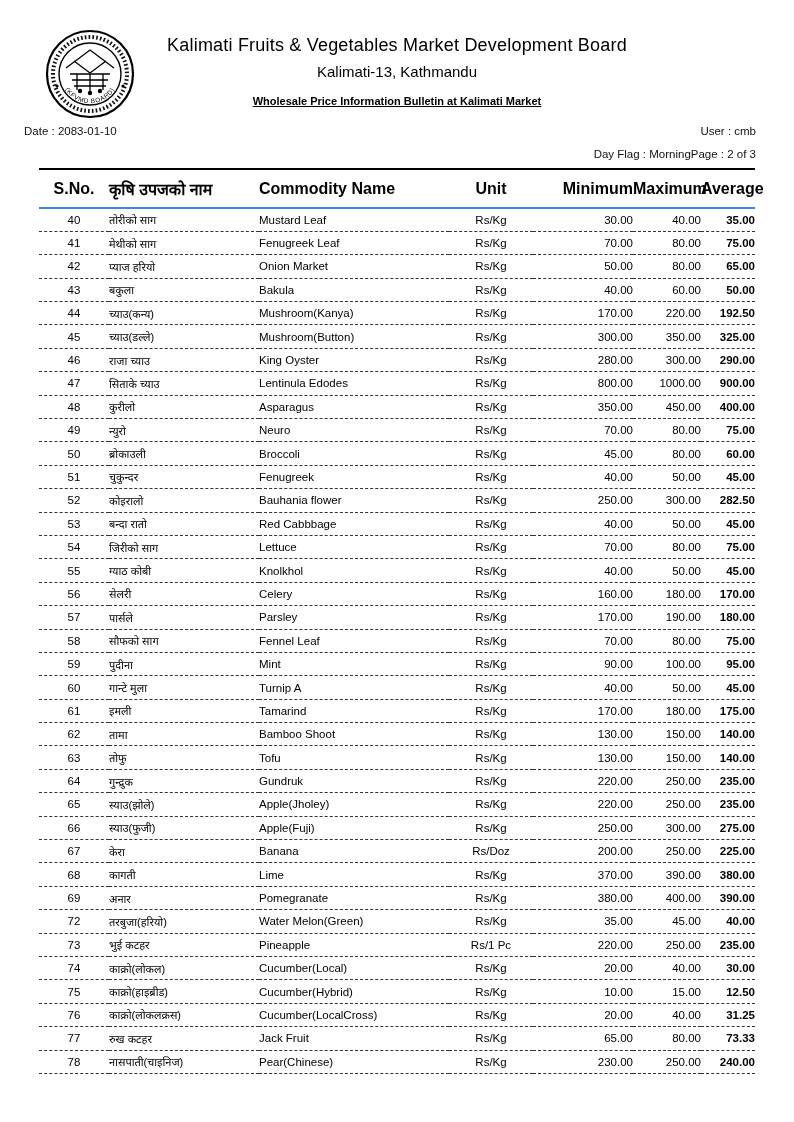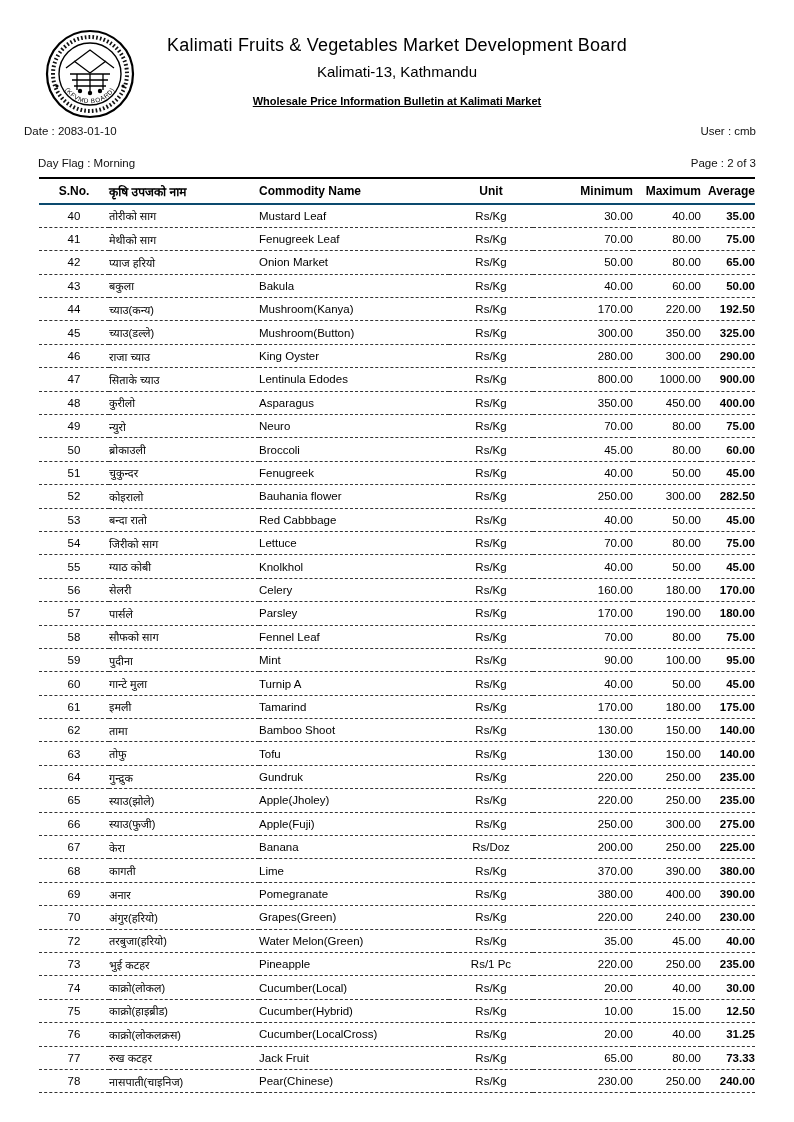--- a/index.html
+++ b/index.html
@@ -23,7 +23,7 @@
     font-size: 11.5px; line-height: 14px; padding: 0 38px; color: #111;
   }
   .meta-row.first { margin-top: 13px; padding-left: 24px; }
-  .meta-row.second { margin-top: 18px; }
+  .meta-row.second { margin-top: 9px; justify-content: flex-end; }
 
   table.price-table {
     width: 716px; margin: 7px auto 0; border-collapse: collapse;

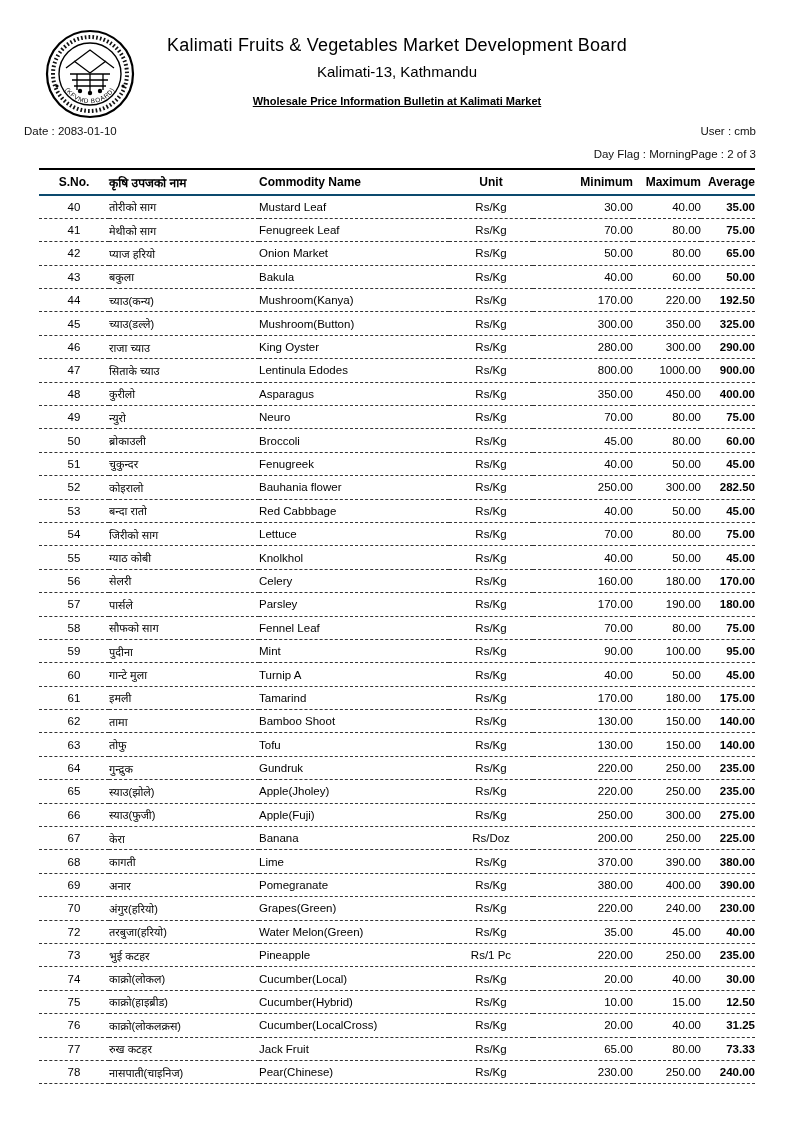--- a/index.html
+++ b/index.html
@@ -30,8 +30,8 @@
     table-layout: fixed; font-size: 11.5px;
   }
   .price-table thead th {
-    border-top: 2px solid #000; border-bottom: 2px solid #0c4a6e;
-    height: 26px; font-size: 12px; font-weight: 700; padding: 0;
+    border-top: 2px solid #000; border-bottom: 2px solid #3b82f6;
+    height: 39px; font-size: 16px; font-weight: 700; padding: 0;
     white-space: nowrap; vertical-align: middle;
   }
   .price-table tbody td {

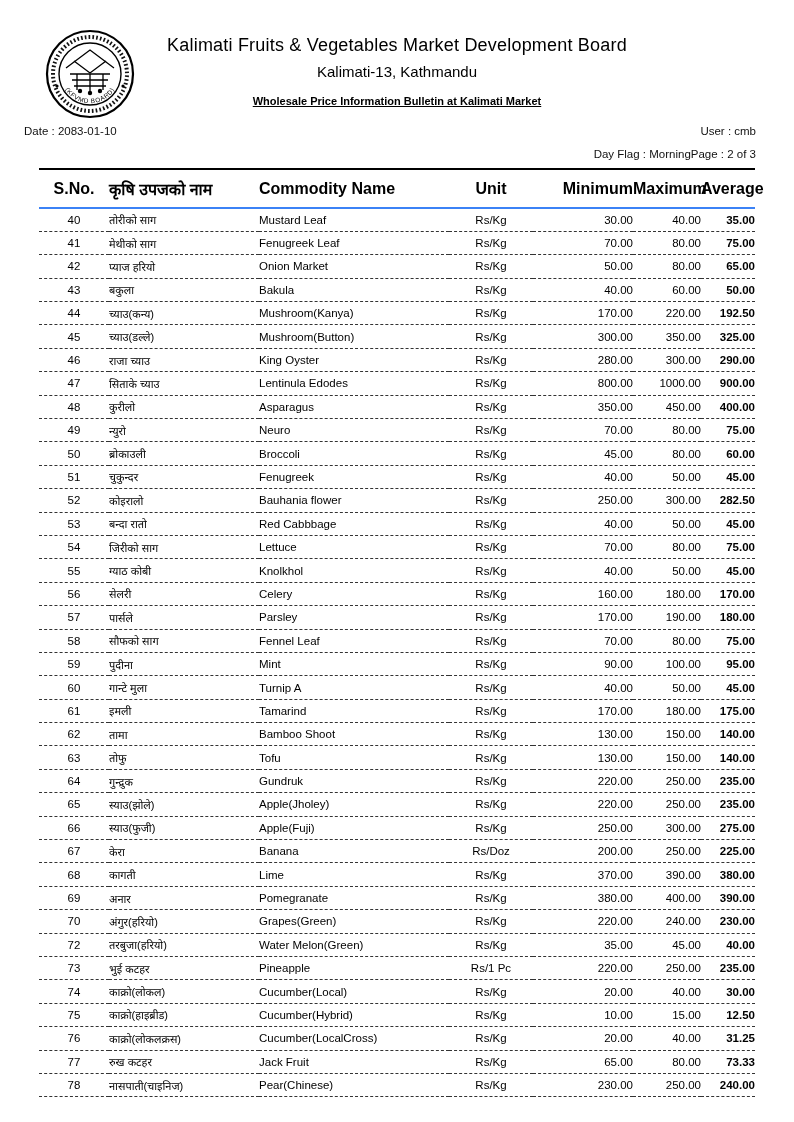--- a/index.html
+++ b/index.html
@@ -397,15 +397,6 @@
           <td class="col-avg">390.00</td>
         </tr>
         <tr>
-          <td class="col-sno">70</td>
-          <td class="col-nepali">अंगुर(हरियो)</td>
-          <td class="col-commodity">Grapes(Green)</td>
-          <td class="col-unit">Rs/Kg</td>
-          <td class="col-min">220.00</td>
-          <td class="col-max">240.00</td>
-          <td class="col-avg">230.00</td>
-        </tr>
-        <tr>
           <td class="col-sno">72</td>
           <td class="col-nepali">तरबुजा(हरियो)</td>
           <td class="col-commodity">Water Melon(Green)</td>

